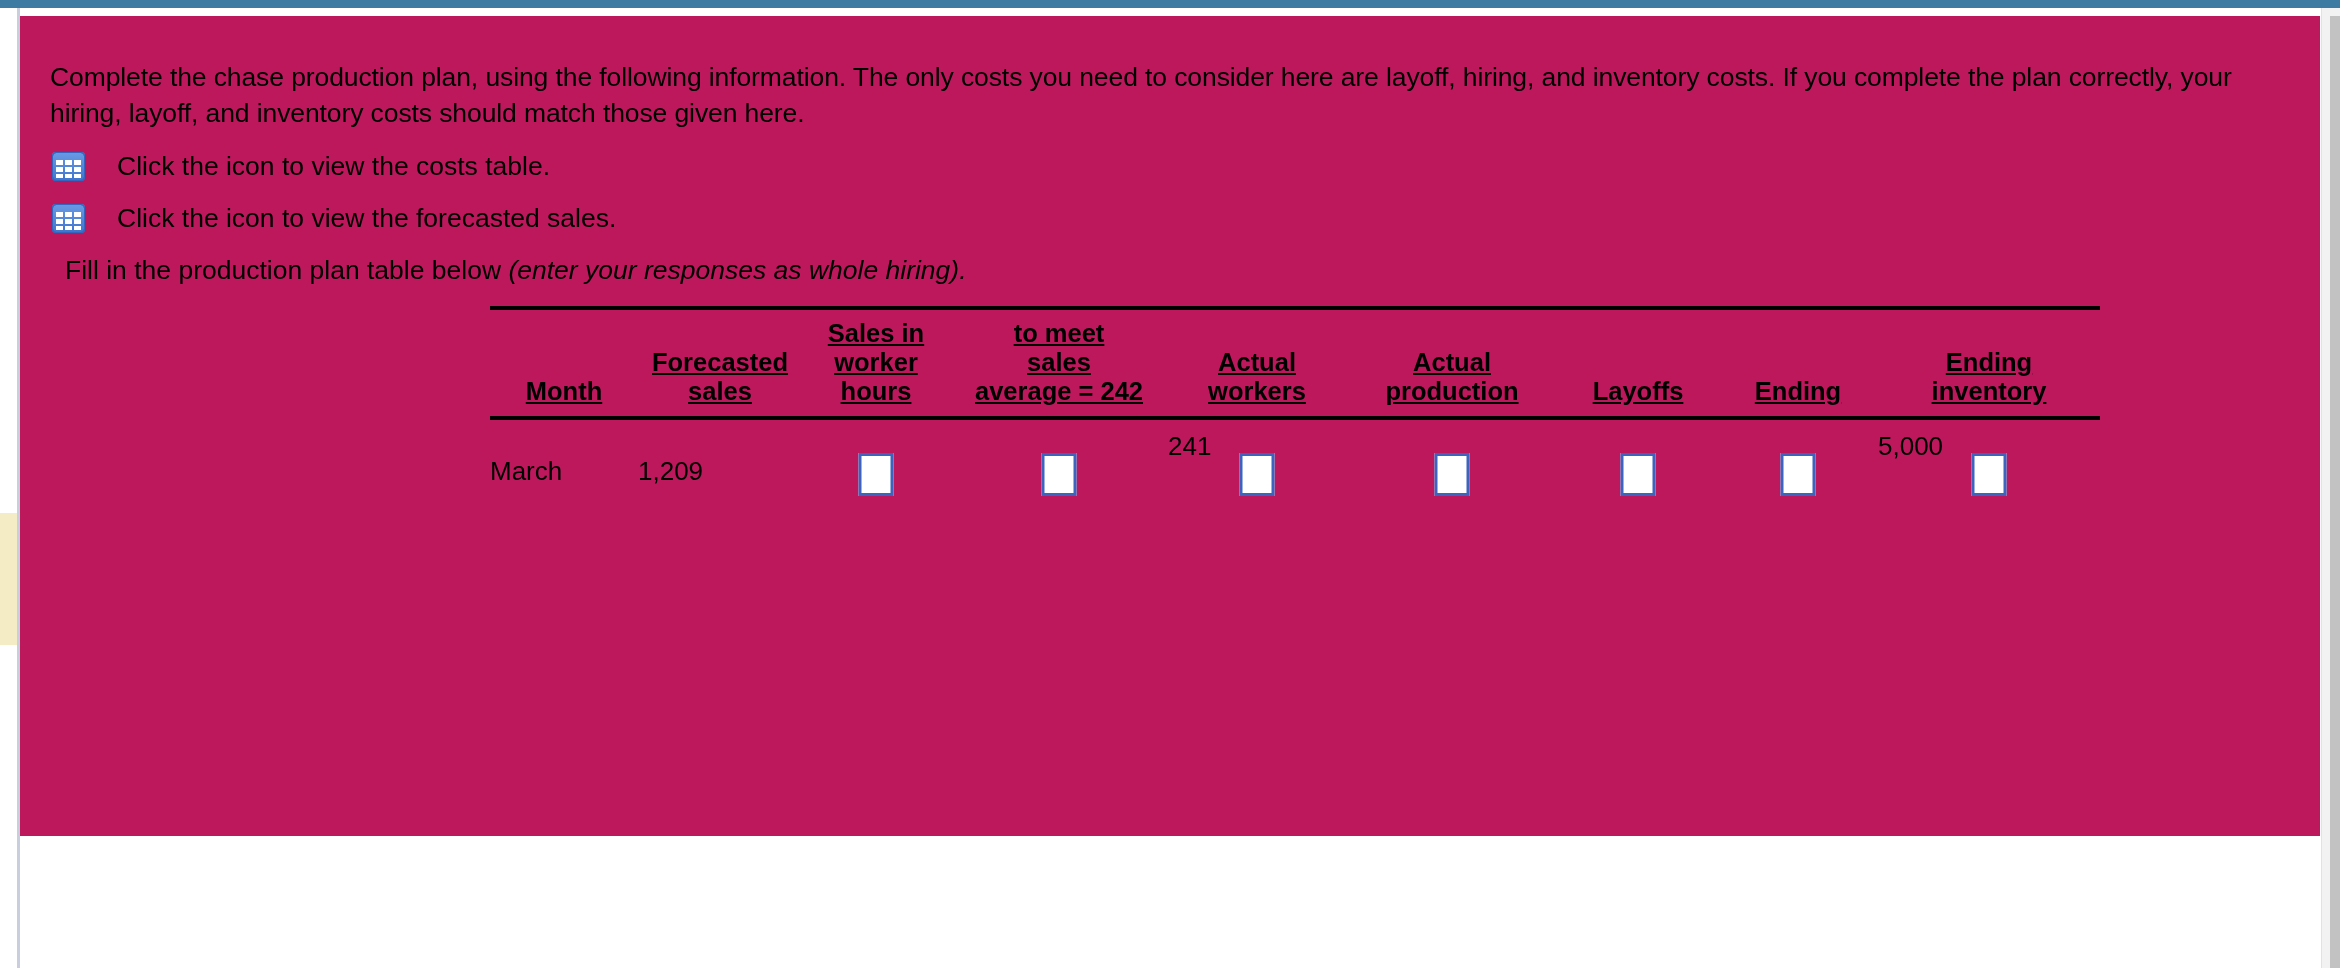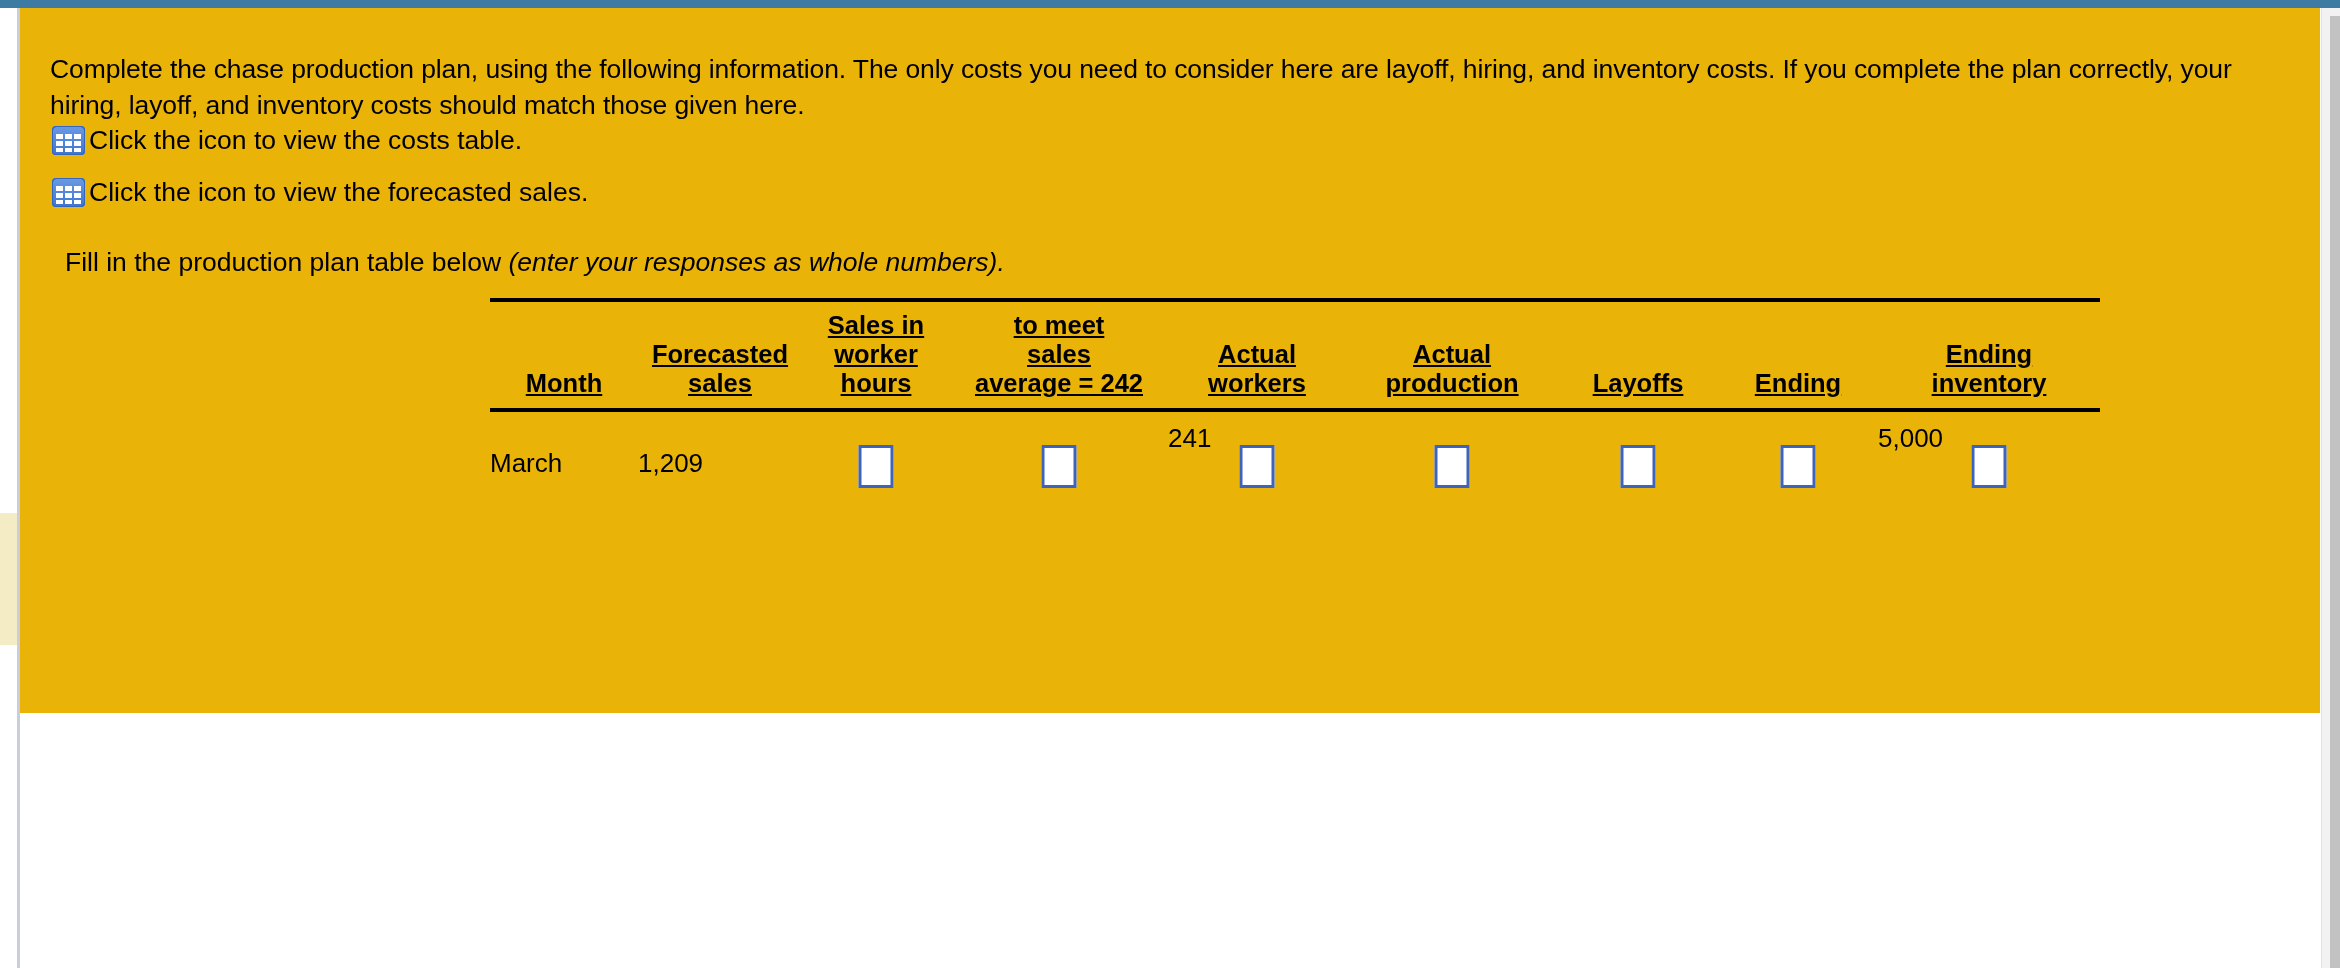--- a/index.html
+++ b/index.html
@@ -52,9 +52,9 @@
   
   #content {
     position: absolute;
-    left: 20px; top: 8px;
-    width: 2300px; height: 705px;
-    background: #eab308;
+    left: 20px; top: 16px;
+    width: 2300px; height: 820px;
+    background: #be185d;
   }
 
   #intro-paragraph {

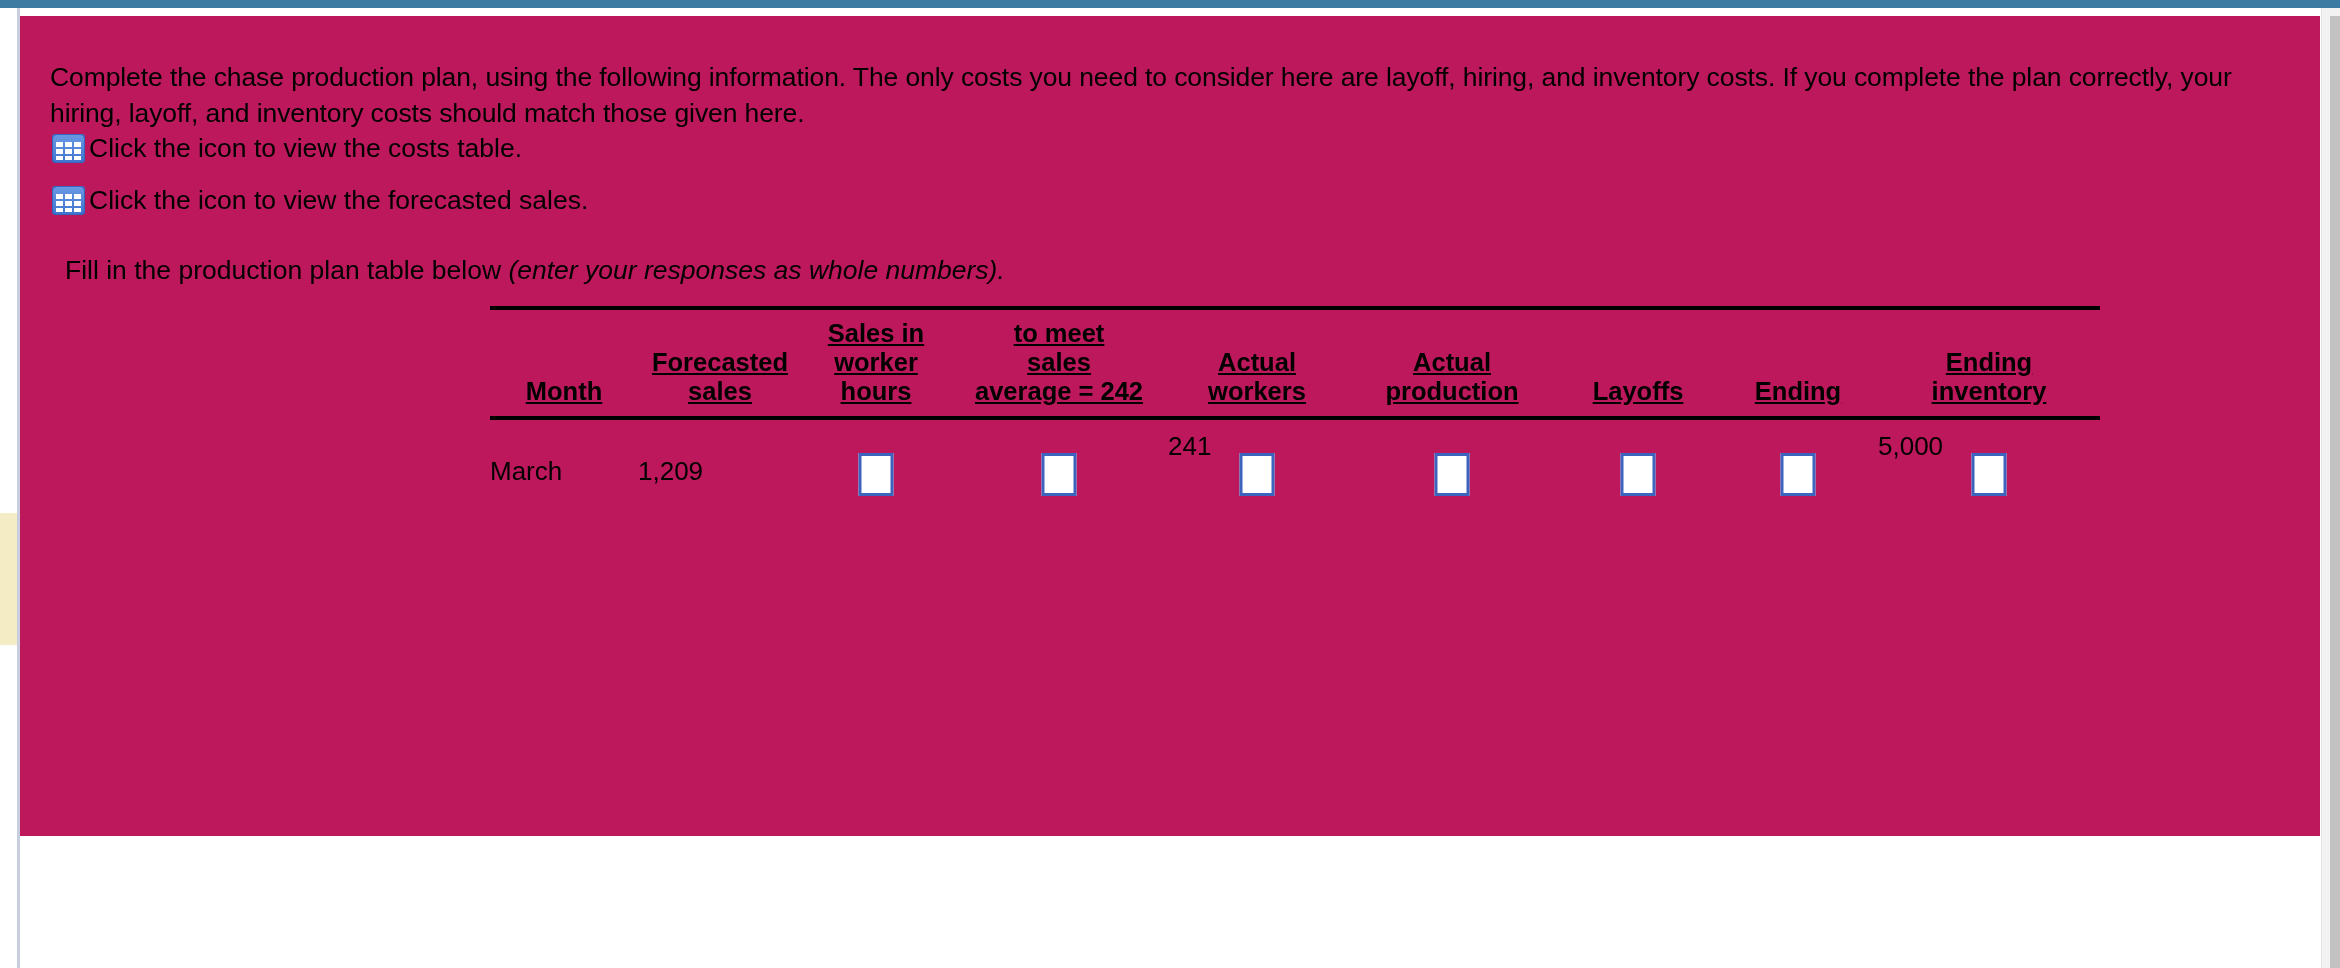--- a/index.html
+++ b/index.html
@@ -72,7 +72,8 @@
     left: 32px;
     display: flex;
     align-items: center;
-    gap: 4px;
+    gap: 32px;
+    margin-top: 18px;
   }
   #icon-line-costs  { top: 118px; }
   #icon-line-sales  { top: 170px; }

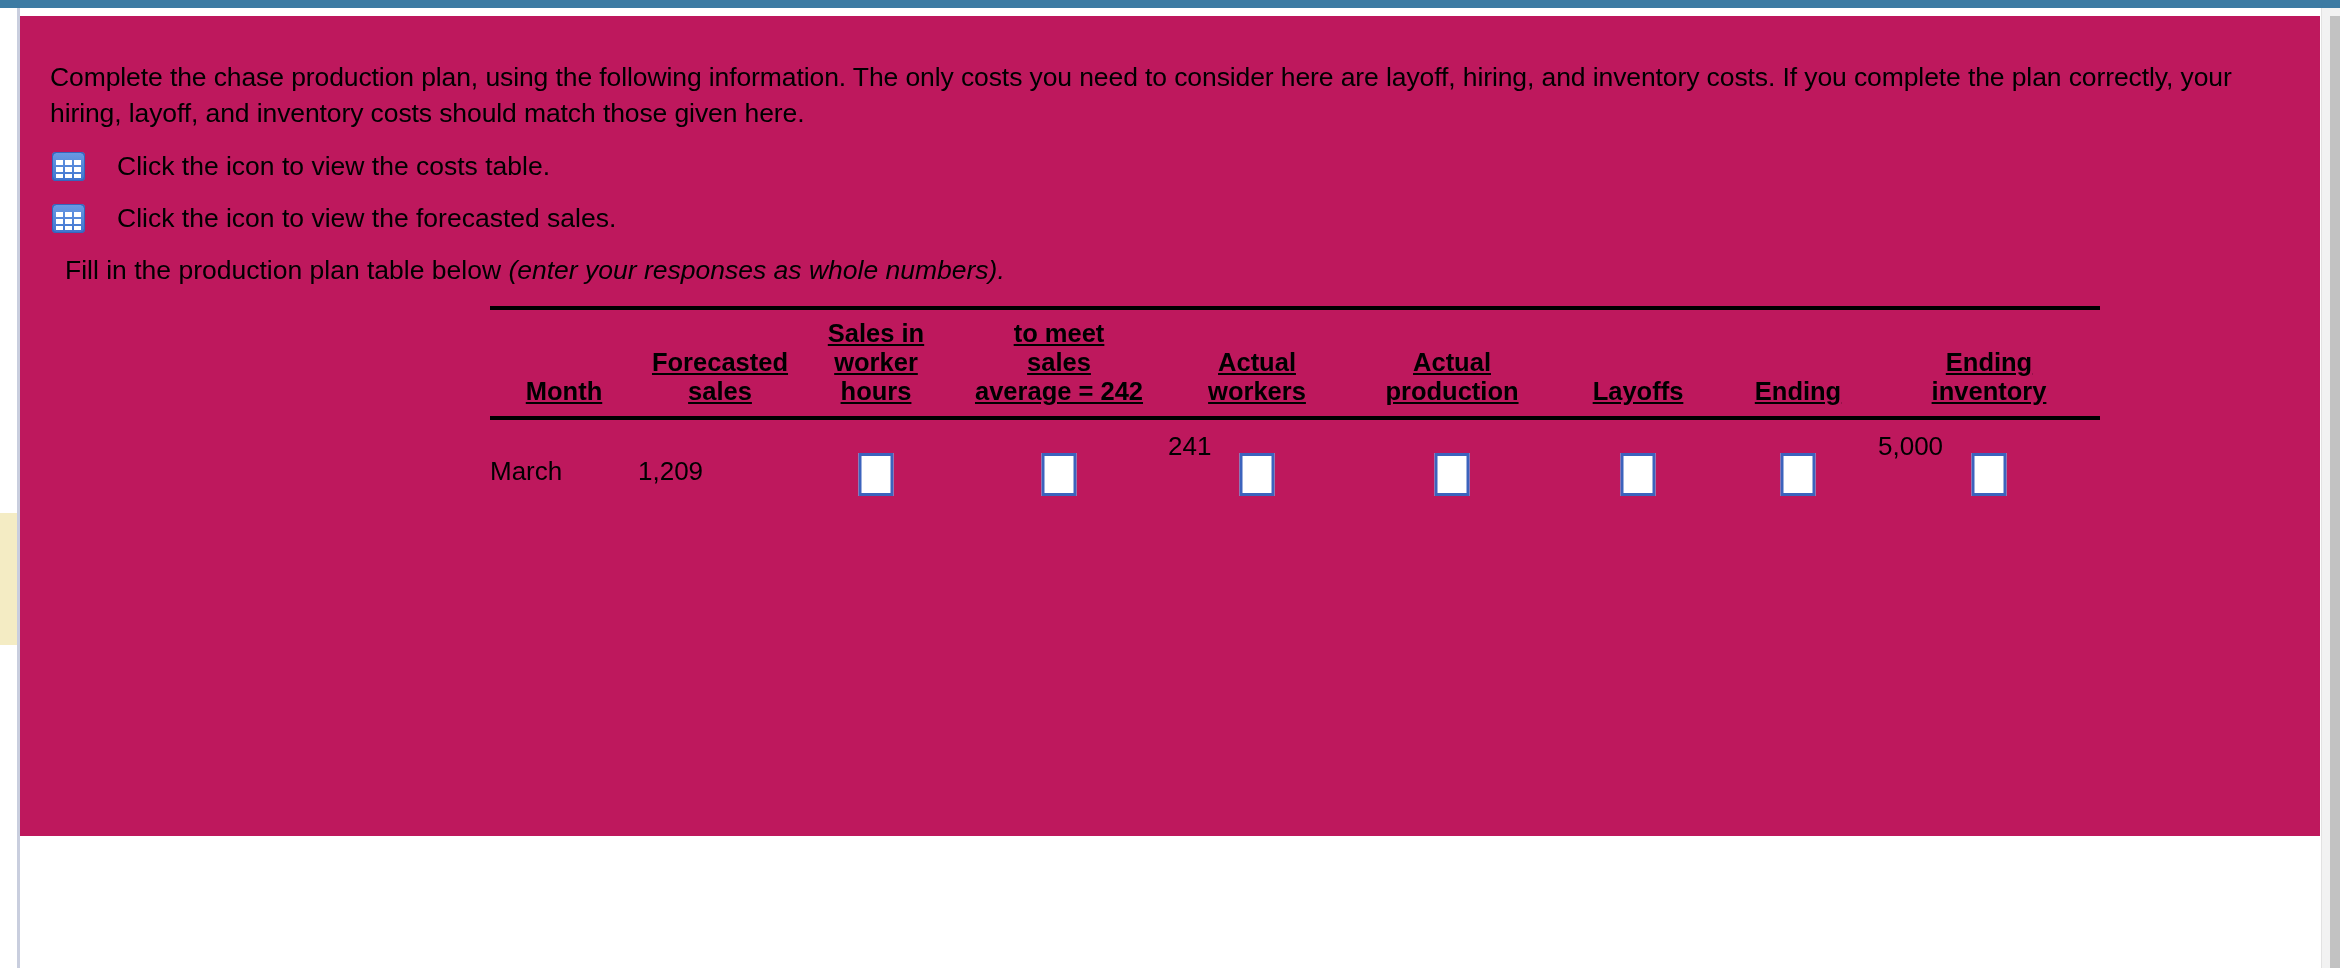--- a/index.html
+++ b/index.html
@@ -233,7 +233,7 @@
     <span class="icon-line-label">Click the icon to view the forecasted sales.</span>
   </div>
 
-  <div id="fill-instruction"><span>Fill in the production plan table below </span><span class="italic">(enter your responses as whole numbers).</span></div>
+  <div id="fill-instruction"><span>Fill in the production plan table below </span><span class="italic">(enter your responses as whole hiring).</span></div>
 
   <table id="production-plan-table">
     <colgroup>

